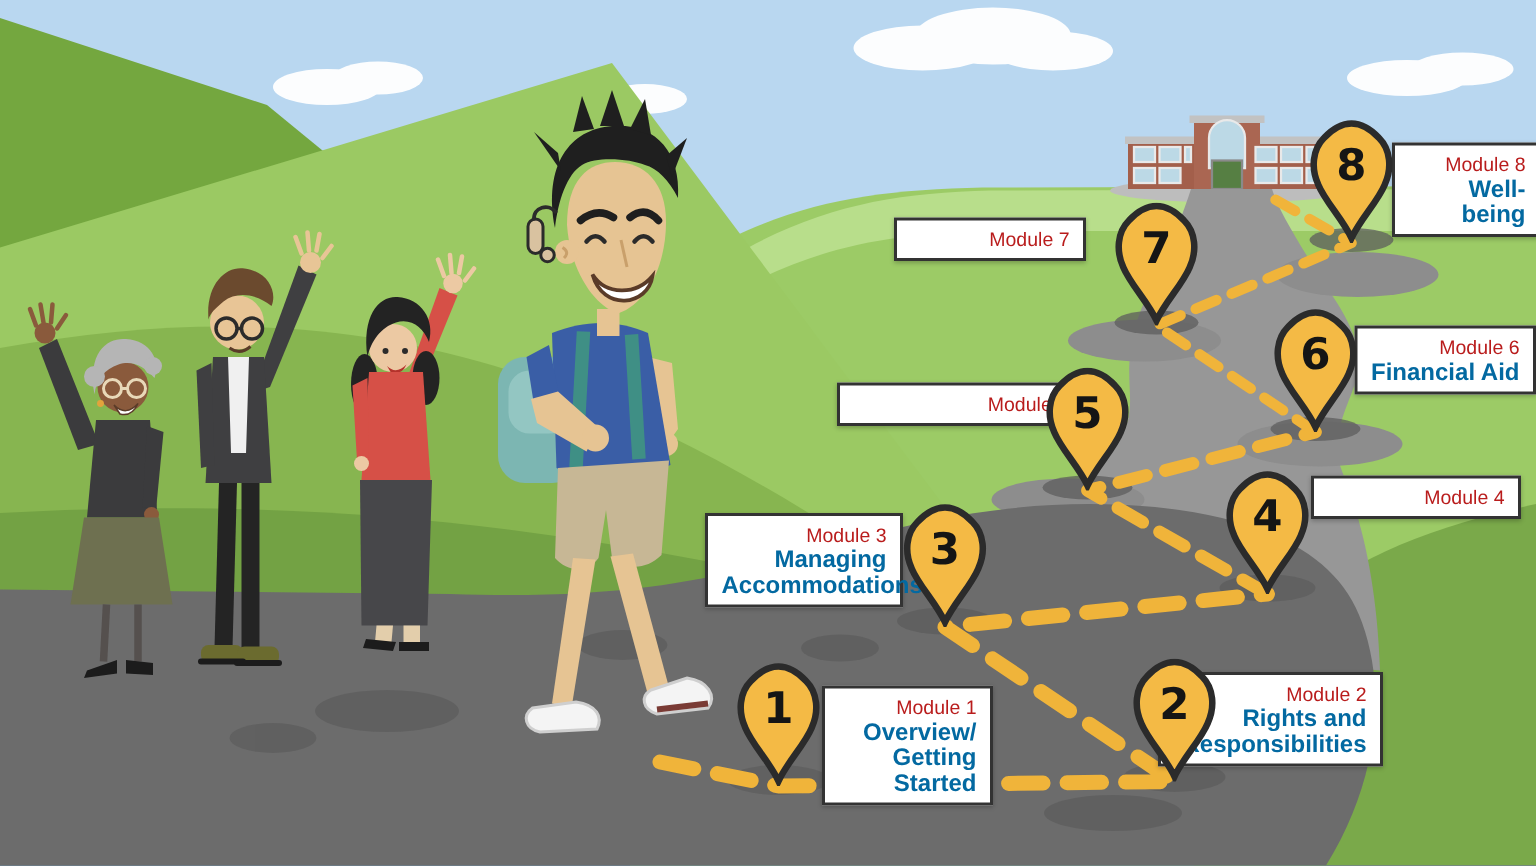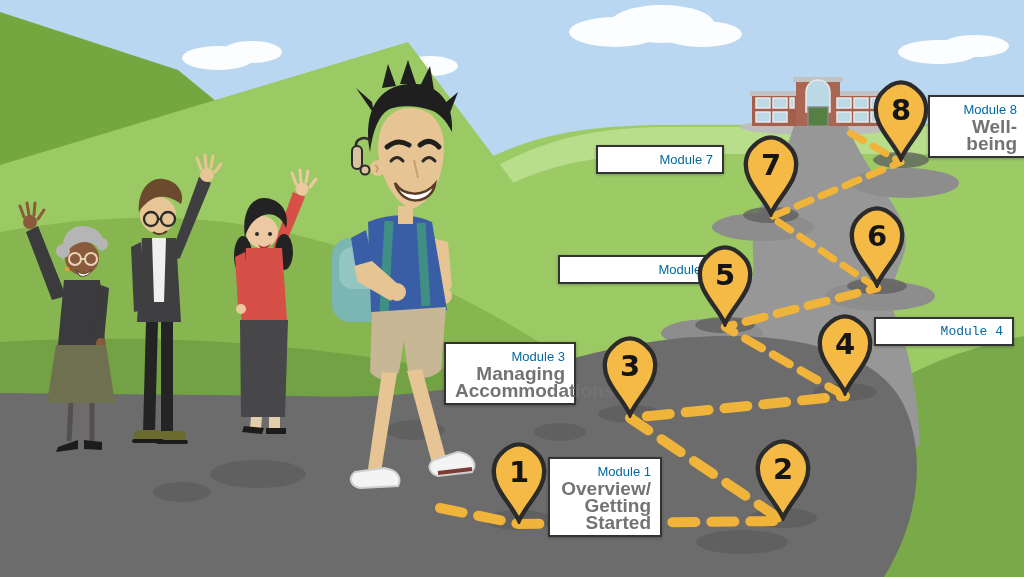--- a/index.html
+++ b/index.html
@@ -10,7 +10,7 @@
   
   .mod-label{position:absolute;z-index:5;background:#ffffff;border:2px solid #333333;
              padding:4px 9px;text-align:right;box-shadow:0 1px 3px rgba(0,0,0,.25);}
-  .mod-label .mline{font-size:13px;line-height:17px;color:#0369a1;font-weight:400;}
+  .mod-label .mline{font-size:13px;line-height:17px;color:#b91c1c;font-weight:400;}
   .mod-label .mtitle{font-size:19px;line-height:17px;color:#737373;font-weight:700;
                      white-space:pre-line;}
   

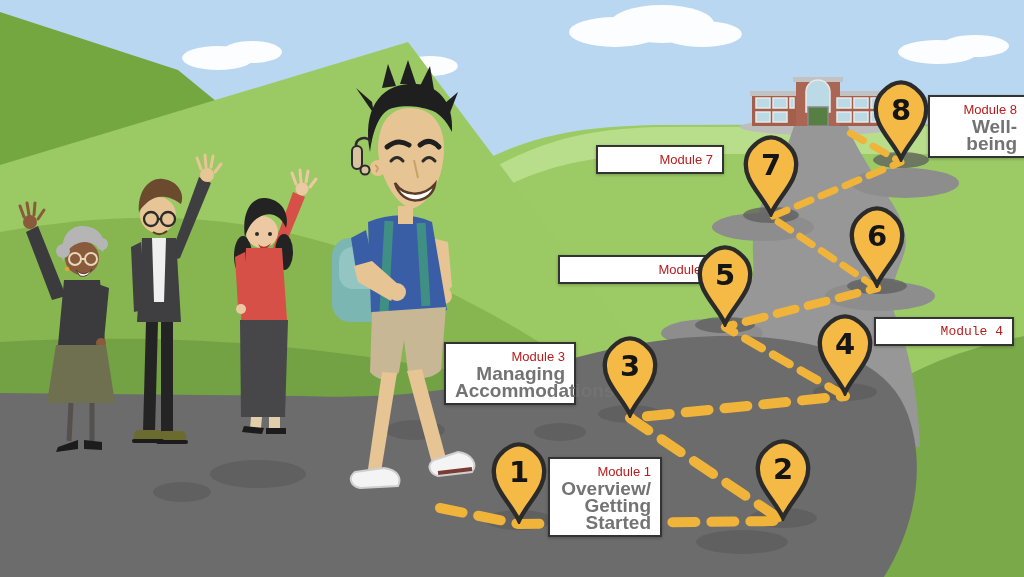--- a/index.html
+++ b/index.html
@@ -11,7 +11,7 @@
   .mod-label{position:absolute;z-index:5;background:#ffffff;border:2px solid #333333;
              padding:4px 9px;text-align:right;box-shadow:0 1px 3px rgba(0,0,0,.25);}
   .mod-label .mline{font-size:13px;line-height:17px;color:#b91c1c;font-weight:400;}
-  .mod-label .mtitle{font-size:19px;line-height:17px;color:#737373;font-weight:700;
+  .mod-label .mtitle{font-size:16px;line-height:17px;color:#0369a1;font-weight:700;
                      white-space:pre-line;}
   
   .pin{position:absolute;z-index:6;width:58px;height:82px;}

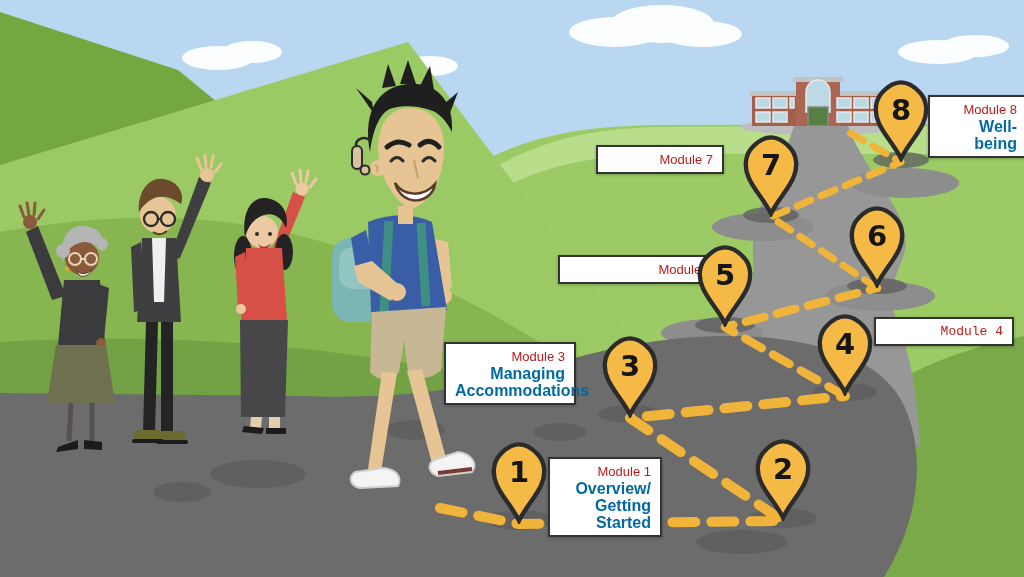--- a/index.html
+++ b/index.html
@@ -237,6 +237,10 @@
   <div class="mod-label" style="left:558px;top:255px;width:136px;padding-left:16px;">
     <div class="mline">Module 5</div>
   </div>
+  <div class="mod-label" style="left:903px;top:217px;width:99px;">
+    <div class="mline">Module 6</div>
+    <div class="mtitle">Financial Aid</div>
+  </div>
   <div class="mod-label" style="left:596px;top:145px;width:106px;">
     <div class="mline">Module 7</div>
   </div>

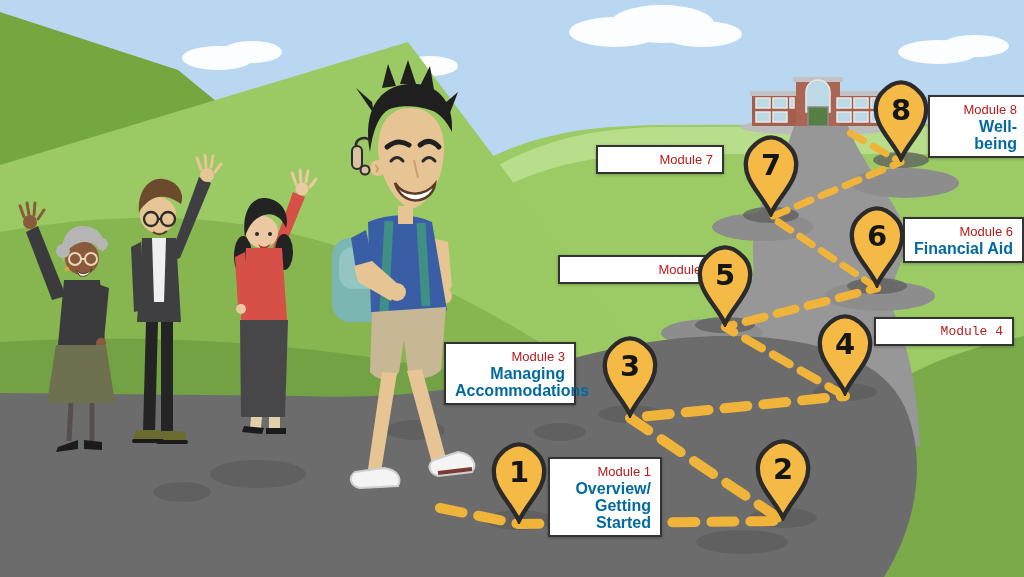--- a/index.html
+++ b/index.html
@@ -231,7 +231,7 @@
     <div class="mtitle">Managing
 Accommodations</div>
   </div>
-  <div class="mod-label" style="left:874px;top:317px;width:118px;font-family:Liberation Mono, monospace;">
+  <div class="mod-label" style="left:874px;top:317px;width:118px;">
     <div class="mline">Module 4</div>
   </div>
   <div class="mod-label" style="left:558px;top:255px;width:136px;padding-left:16px;">

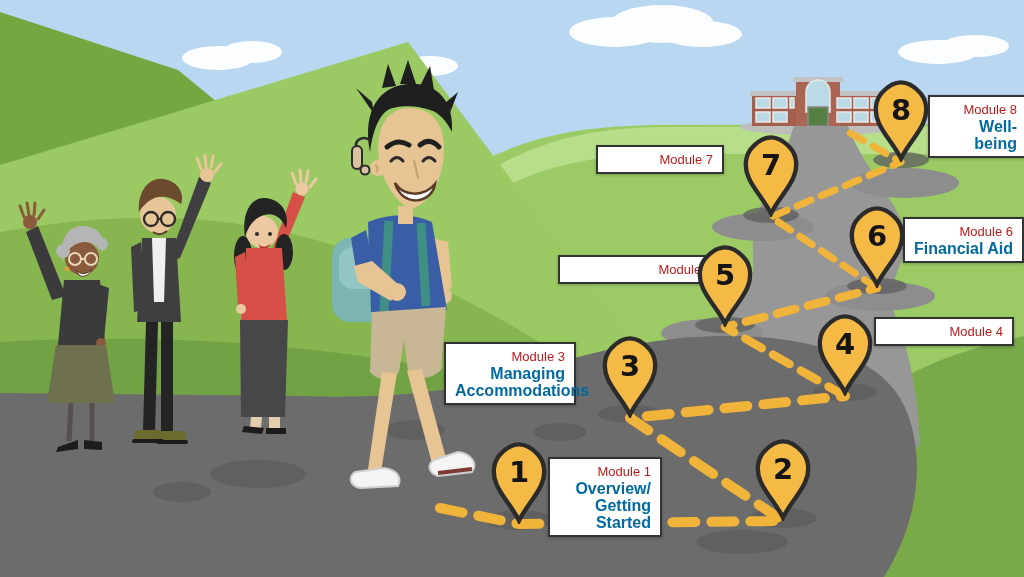--- a/index.html
+++ b/index.html
@@ -226,7 +226,7 @@
     <div class="mtitle">Overview/
 Getting Started</div>
   </div>
-  <div class="mod-label" style="left:444px;top:342px;width:110px;">
+  <div class="mod-label" style="left:470px;top:342px;width:110px;">
     <div class="mline">Module 3</div>
     <div class="mtitle">Managing
 Accommodations</div>

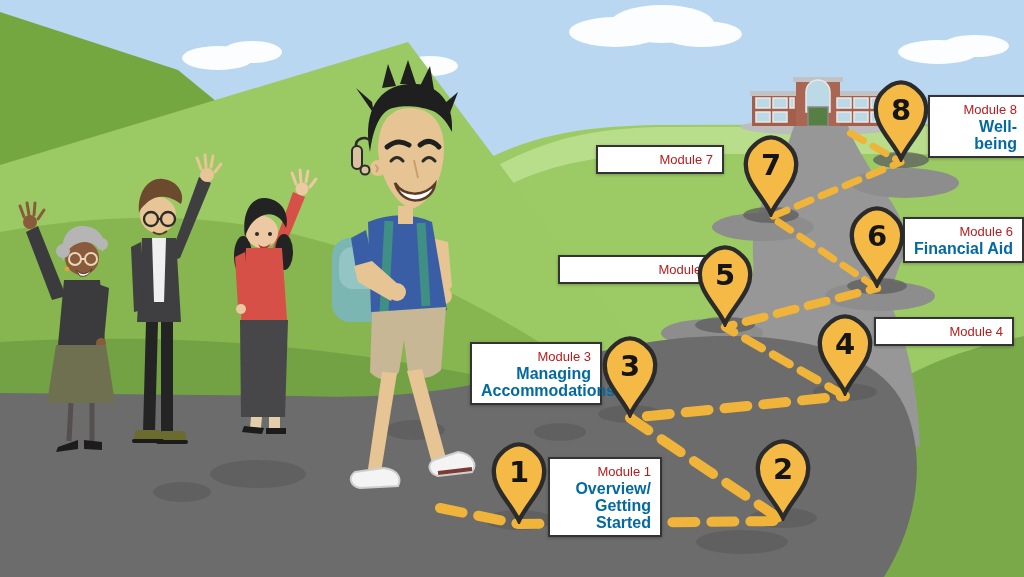--- a/index.html
+++ b/index.html
@@ -226,6 +226,11 @@
     <div class="mtitle">Overview/
 Getting Started</div>
   </div>
+  <div class="mod-label" style="left:772px;top:448px;width:128px;">
+    <div class="mline">Module 2</div>
+    <div class="mtitle">Rights and
+Responsibilities</div>
+  </div>
   <div class="mod-label" style="left:470px;top:342px;width:110px;">
     <div class="mline">Module 3</div>
     <div class="mtitle">Managing

